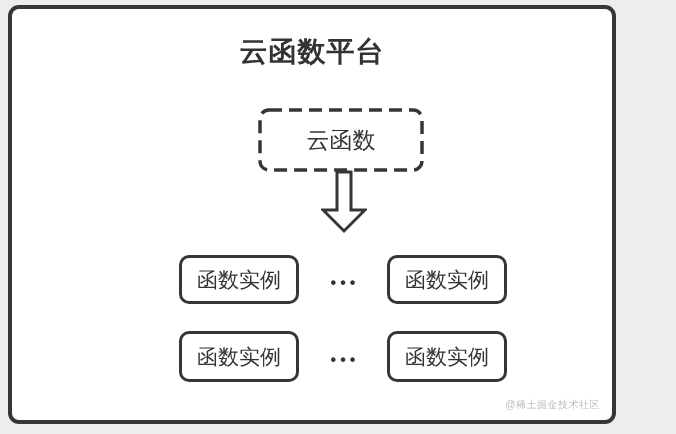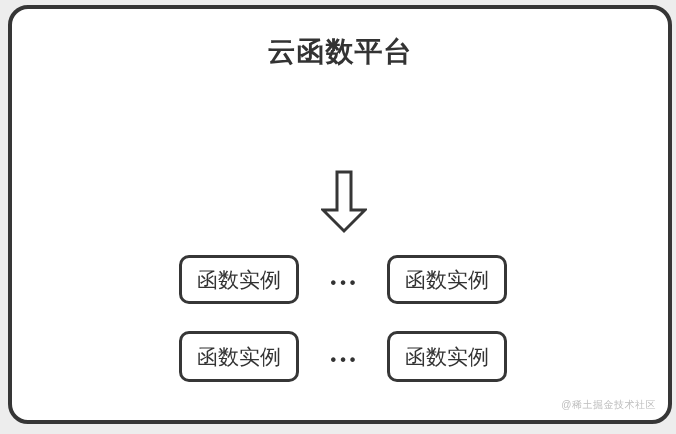--- a/index.html
+++ b/index.html
@@ -27,10 +27,10 @@
     position: absolute;
     left: 8px;
     top: 5px;
-    width: 664px;
+    width: 608px;
     height: 419px;
     border: 4px solid var(--stroke);
-    border-radius: 20px;
+    border-radius: 11px;
     background: var(--background);
   }
   .title {

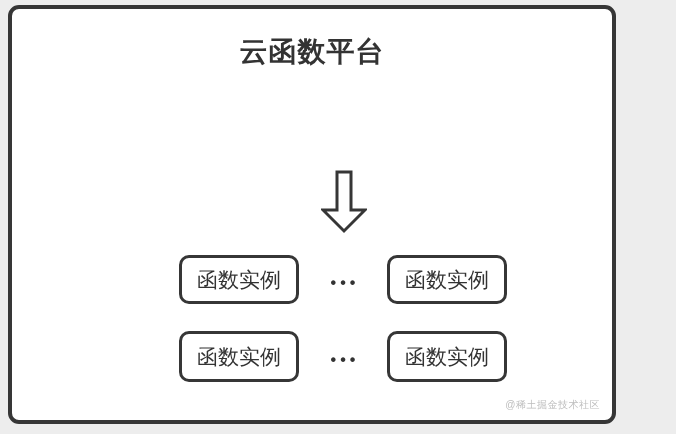--- a/index.html
+++ b/index.html
@@ -124,6 +124,12 @@
 
     <div class="title">云函数平台</div>
 
+    <div class="cloud-node">
+      <svg width="166" height="64" viewBox="0 0 166 64">
+        <rect x="2" y="2" width="162" height="60" rx="9" ry="9" fill="none" stroke="#363636" stroke-width="3.5" stroke-dasharray="13 7"></rect>
+      </svg>
+      <span class="label">云函数</span>
+    </div>
 
     <svg class="down-arrow" width="46" height="64" viewBox="0 0 46 64">
       <polygon points="16,2 30,2 30,40 44,40 23,61 2,40 16,40" fill="#ffffff" stroke="#363636" stroke-width="3" stroke-linejoin="miter"></polygon>

